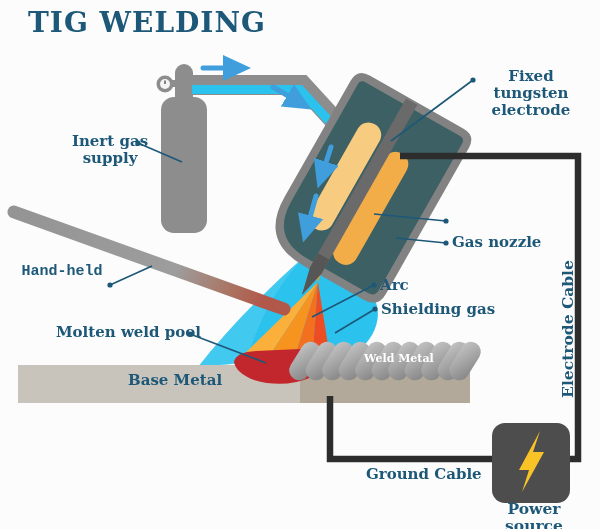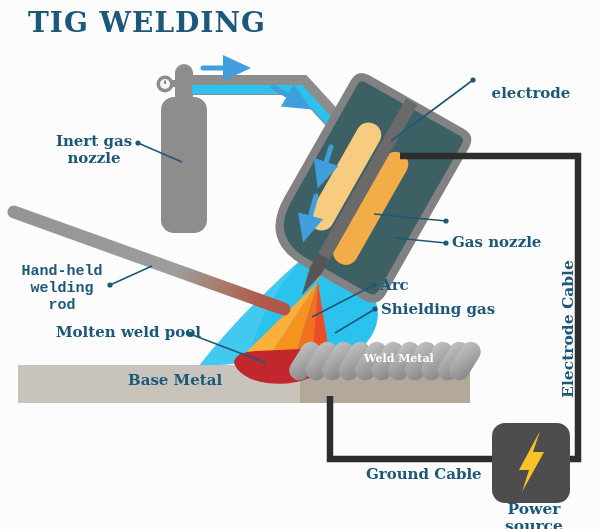--- a/index.html
+++ b/index.html
@@ -174,7 +174,7 @@
   </div>
 
   <div class="lbl center" style="left:470px;top:68px;width:122px;">
-    <br>
+    <span>Fixed tungsten</span><br>
     <span>electrode</span>
   </div>
 

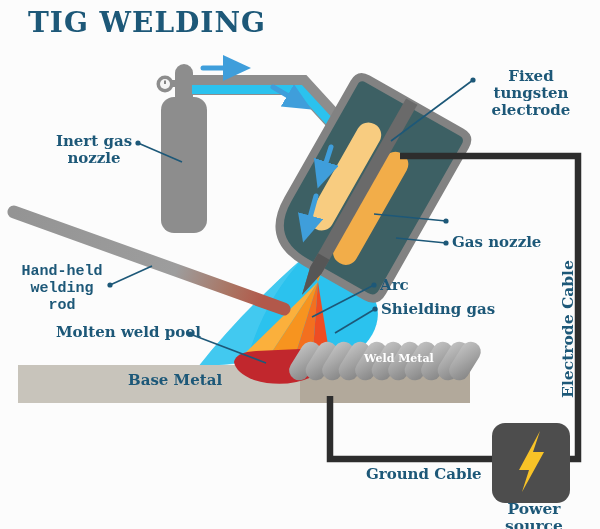--- a/index.html
+++ b/index.html
@@ -168,7 +168,7 @@
 
   <div class="title">TIG WELDING</div>
 
-  <div class="lbl center" style="left:54px;top:133px;width:80px;">
+  <div class="lbl center" style="left:70px;top:133px;width:80px;">
     <span>Inert gas</span><br>
     <span>nozzle</span>
   </div>

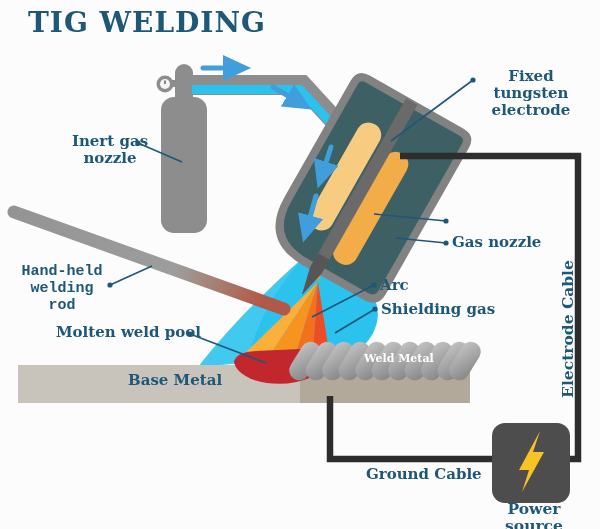--- a/index.html
+++ b/index.html
@@ -170,7 +170,7 @@
 
   <div class="lbl center" style="left:70px;top:133px;width:80px;">
     <span>Inert gas</span><br>
-    <span>nozzle</span>
+    <span>supply</span>
   </div>
 
   <div class="lbl center" style="left:470px;top:68px;width:122px;">

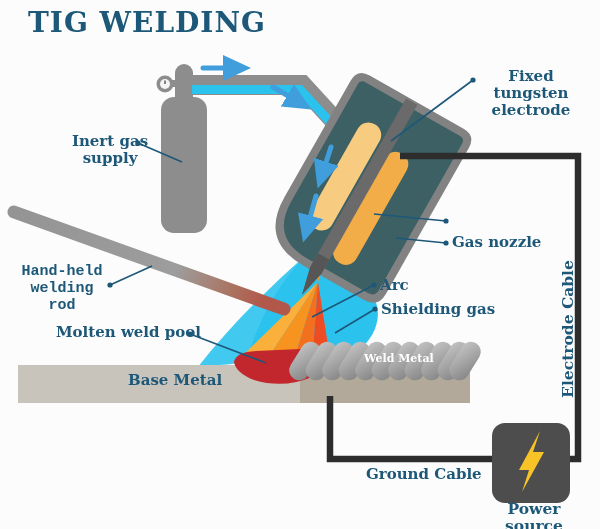--- a/index.html
+++ b/index.html
@@ -183,7 +183,6 @@
 
   <div class="lbl center" style="left:14px;top:264px;width:96px;font-family:Liberation Mono, monospace;">
     <span>Hand-held</span><br>
-    <span>welding rod</span>
   </div>
 
   <div class="lbl" style="left:380px;top:277px;">Arc</div>

